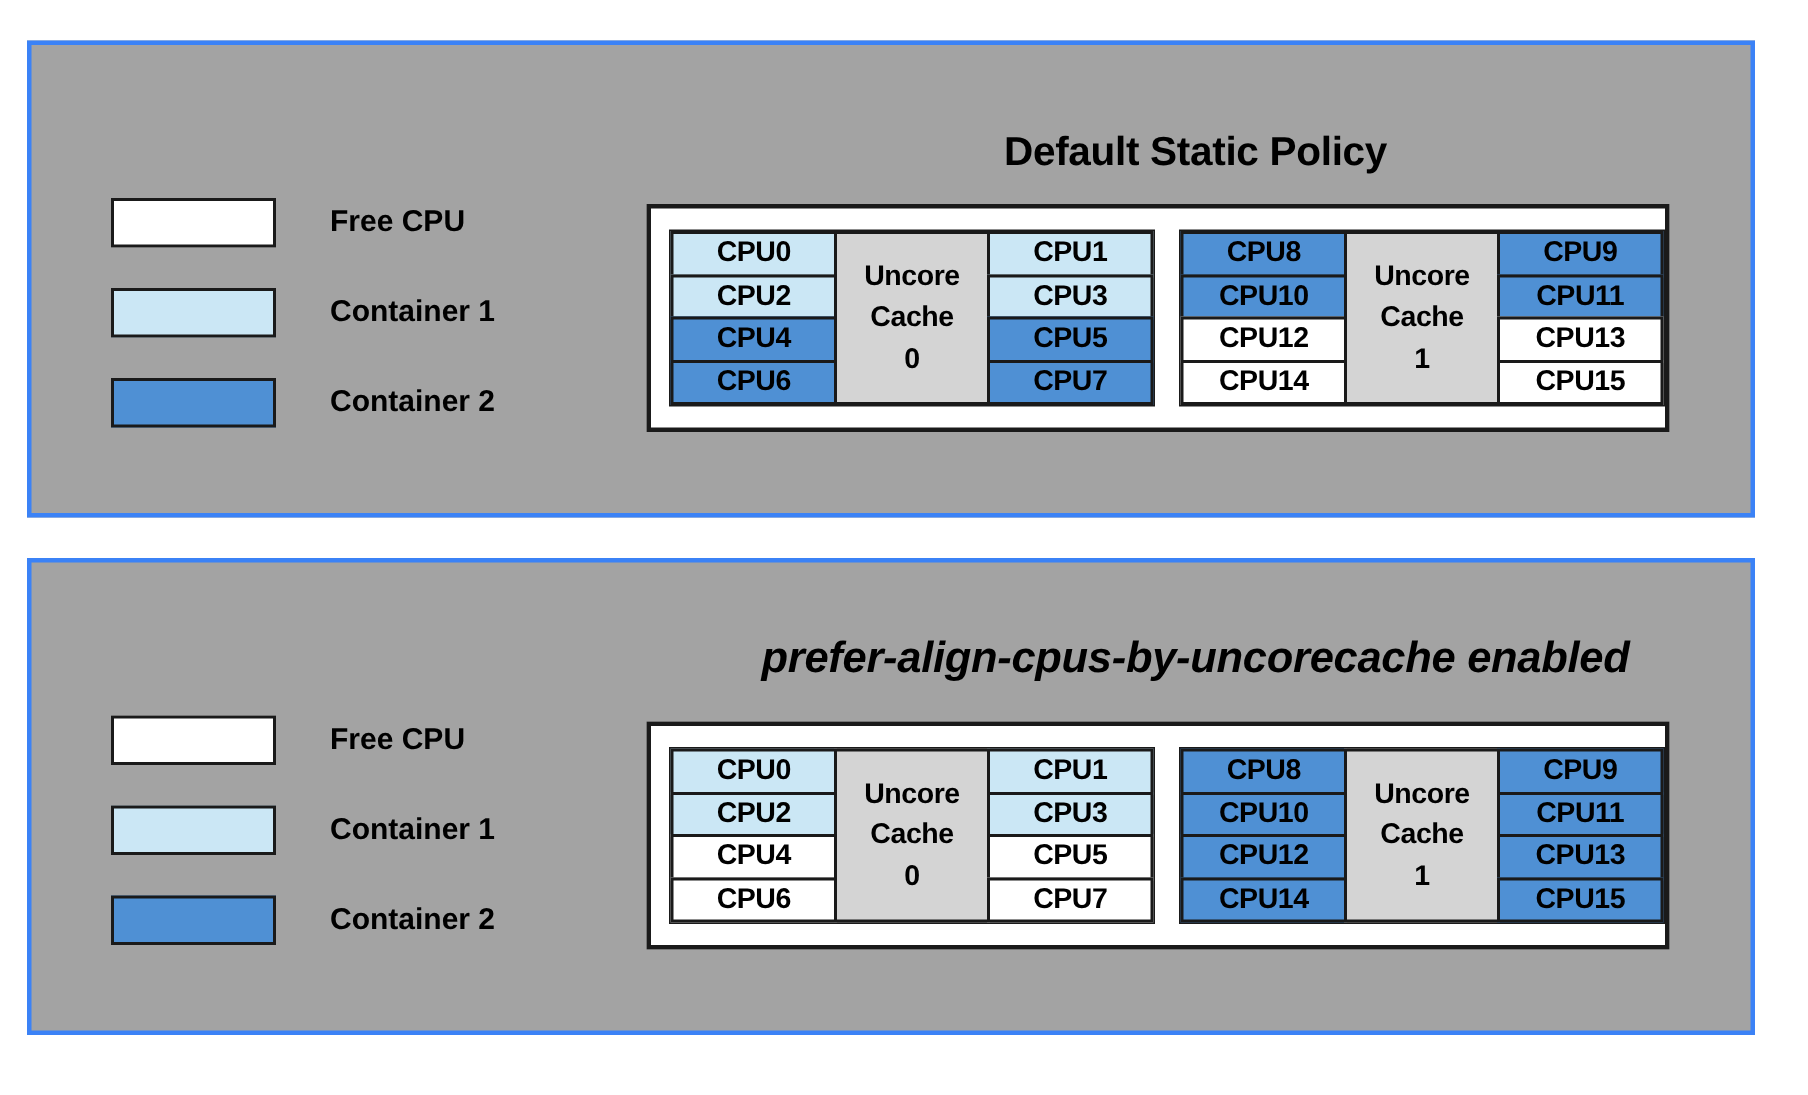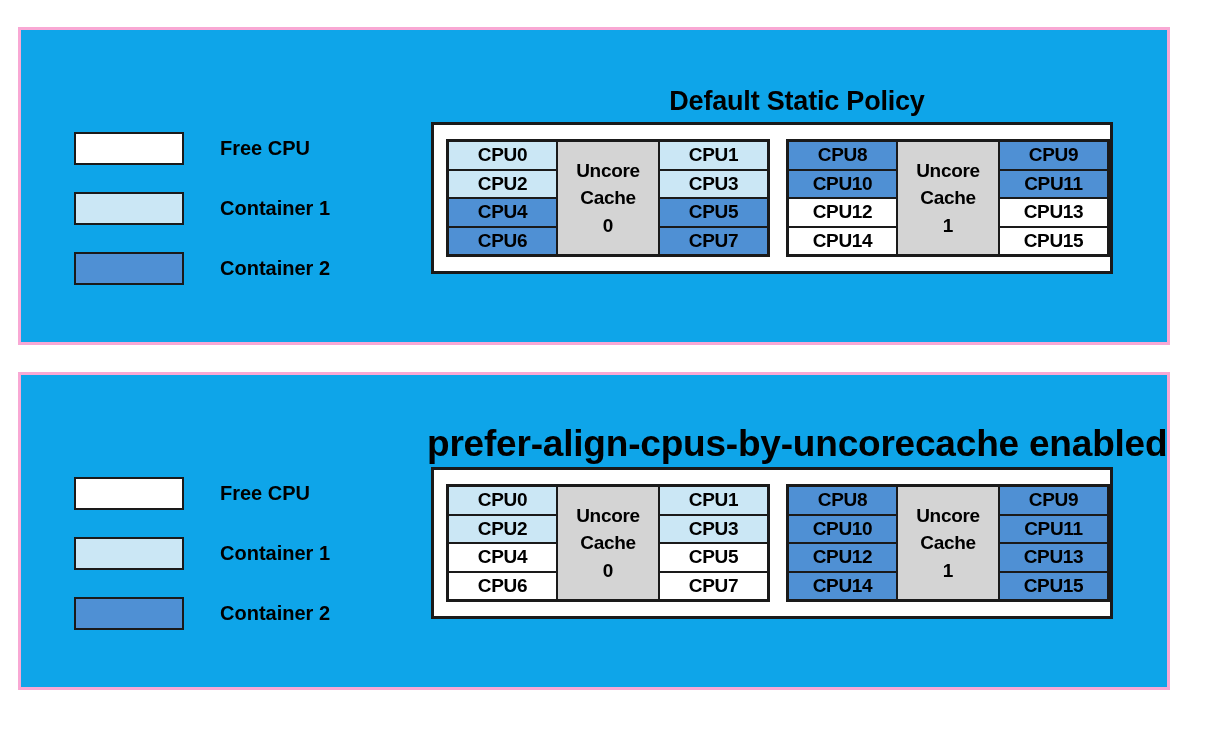--- a/index.html
+++ b/index.html
@@ -17,8 +17,8 @@
 
   .panel {
     position: absolute;
-    border: 3px solid #f9a8d4;
-    background: #0ea5e9;
+    border: 3px solid #3b82f6;
+    background: #a3a3a3;
     box-sizing: border-box;
   }
   #panel-1 { left: 18px;  top: 27px;  width: 1152px; height: 318px; }

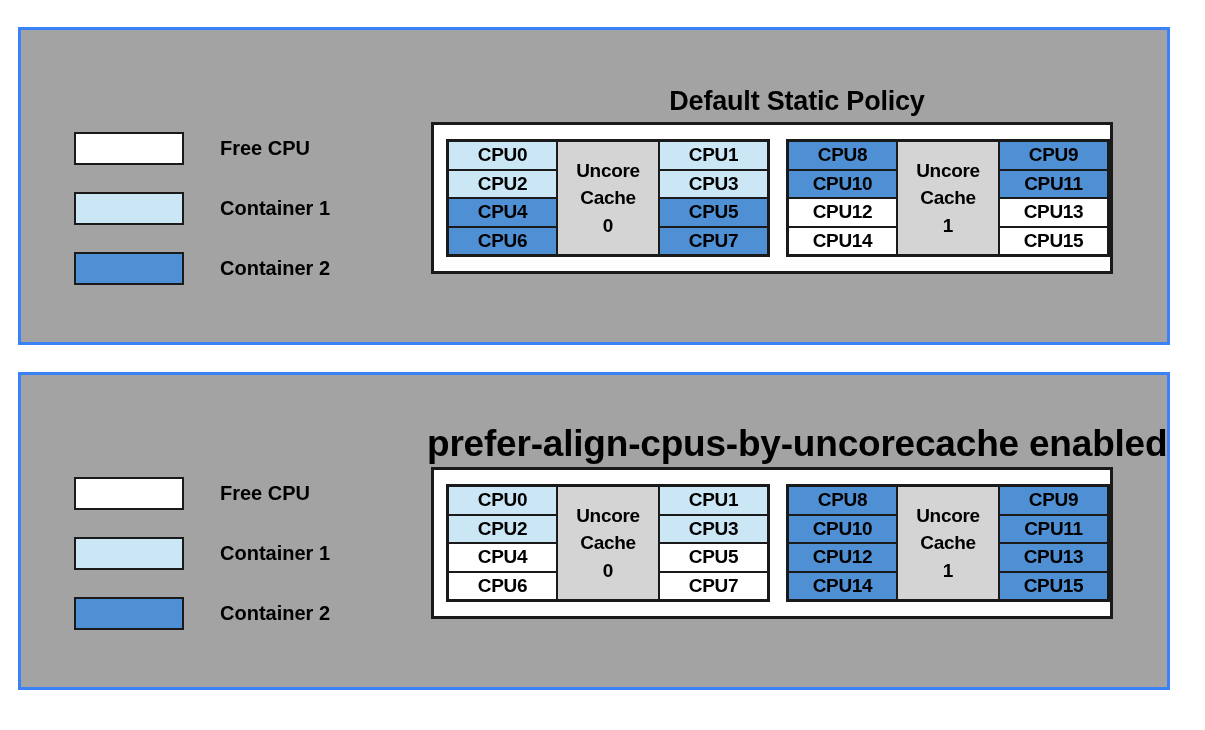--- a/index.html
+++ b/index.html
@@ -71,7 +71,7 @@
   .cpu-frame {
     position: absolute;
     left: 410px;
-    top: 92px;
+    top: 106px;
     width: 682px;
     height: 152px;
     border: 3px solid #1a1a1a;

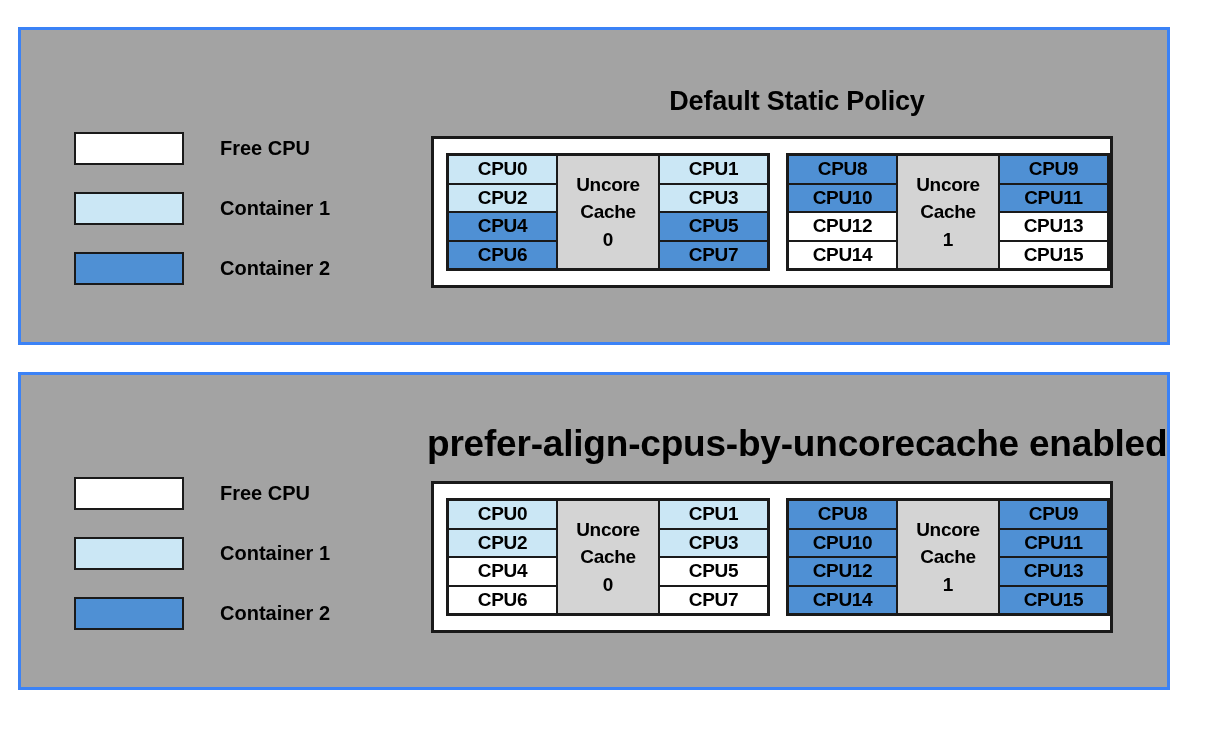--- a/index.html
+++ b/index.html
@@ -36,7 +36,7 @@
     white-space: nowrap;
   }
   #panel-1 .panel-title { top: 56px; font-size: 27px; padding-left: 406px; box-sizing: border-box; }
-  #panel-2 .panel-title { top: 48px; font-size: 37px; padding-left: 406px; box-sizing: border-box; }
+  #panel-2 .panel-title { top: 48px; font-size: 29px; padding-left: 406px; box-sizing: border-box; font-style: italic; }
 
   
   .legend {

